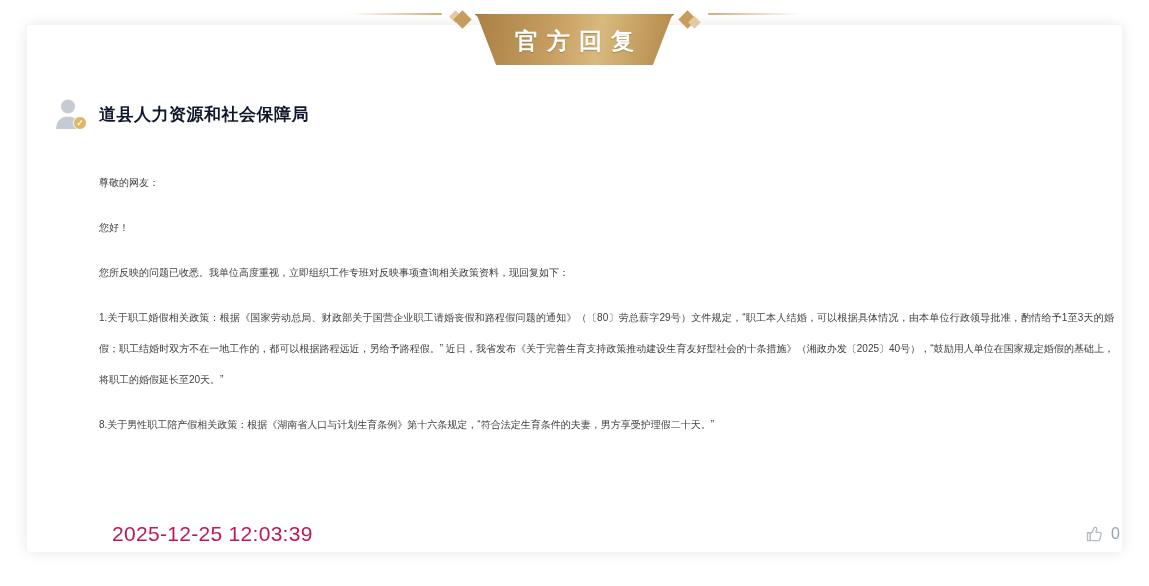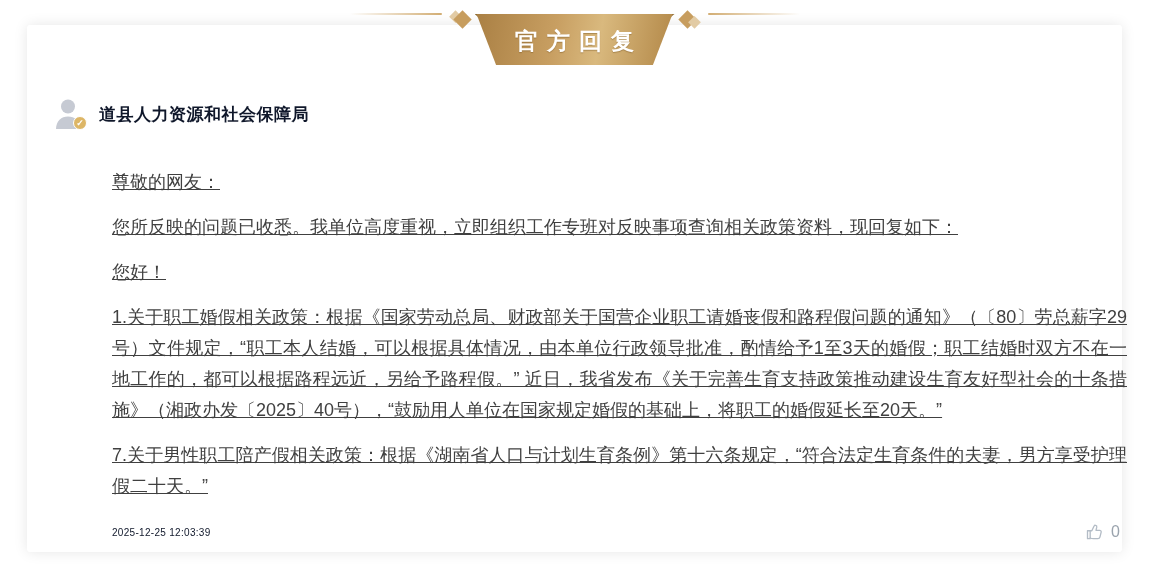--- a/index.html
+++ b/index.html
@@ -62,9 +62,8 @@
 
   
   .reply-body {
-    position:absolute; left:85px; top:142px; width:1015px; color:#404040;
-    font-size:18px;
-    text-decoration:underline;
+    position:absolute; left:72px; top:142px; width:1015px; color:#404040;
+    font-size:10px;
   }
   .reply-body p { line-height:31px; margin-bottom:14px; text-align:justify; }
 

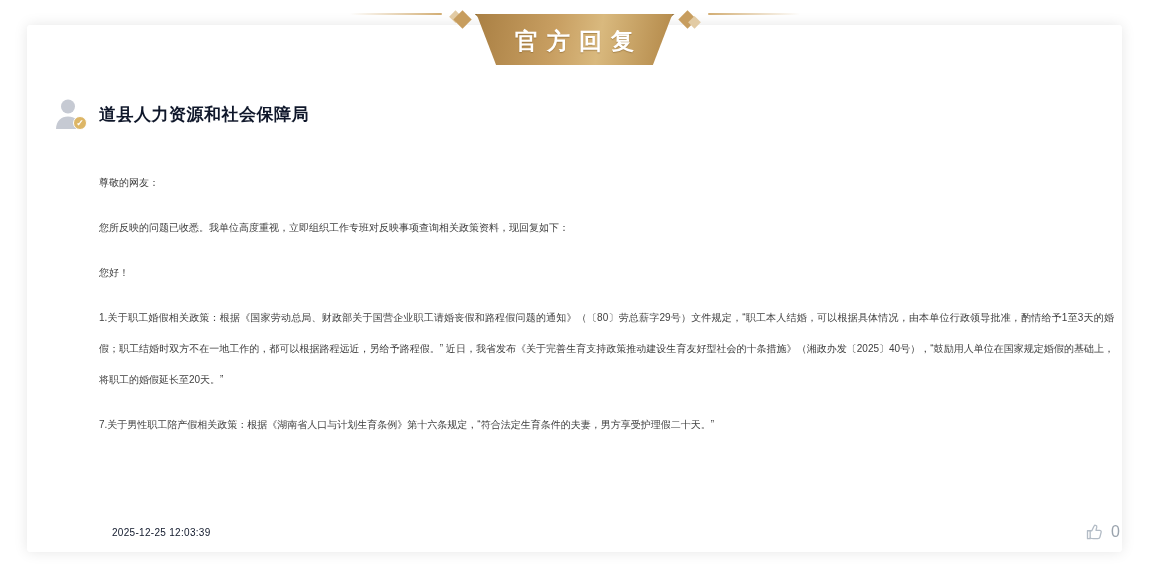--- a/index.html
+++ b/index.html
@@ -120,8 +120,8 @@
 
     <div class="reply-body">
       <p>尊敬的网友：</p>
+      <p>您好！</p>
       <p>您所反映的问题已收悉。我单位高度重视，立即组织工作专班对反映事项查询相关政策资料，现回复如下：</p>
-      <p>您好！</p>
       <p>1.关于职工婚假相关政策：根据《国家劳动总局、财政部关于国营企业职工请婚丧假和路程假问题的通知》（〔80〕劳总薪字29号）文件规定，“职工本人结婚，可以根据具体情况，由本单位行政领导批准，酌情给予1至3天的婚假；职工结婚时双方不在一地工作的，都可以根据路程远近，另给予路程假。” 近日，我省发布《关于完善生育支持政策推动建设生育友好型社会的十条措施》（湘政办发〔2025〕40号），“鼓励用人单位在国家规定婚假的基础上，将职工的婚假延长至20天。”</p>
       <p>7.关于男性职工陪产假相关政策：根据《湖南省人口与计划生育条例》第十六条规定，“符合法定生育条件的夫妻，男方享受护理假二十天。”</p>
     </div>

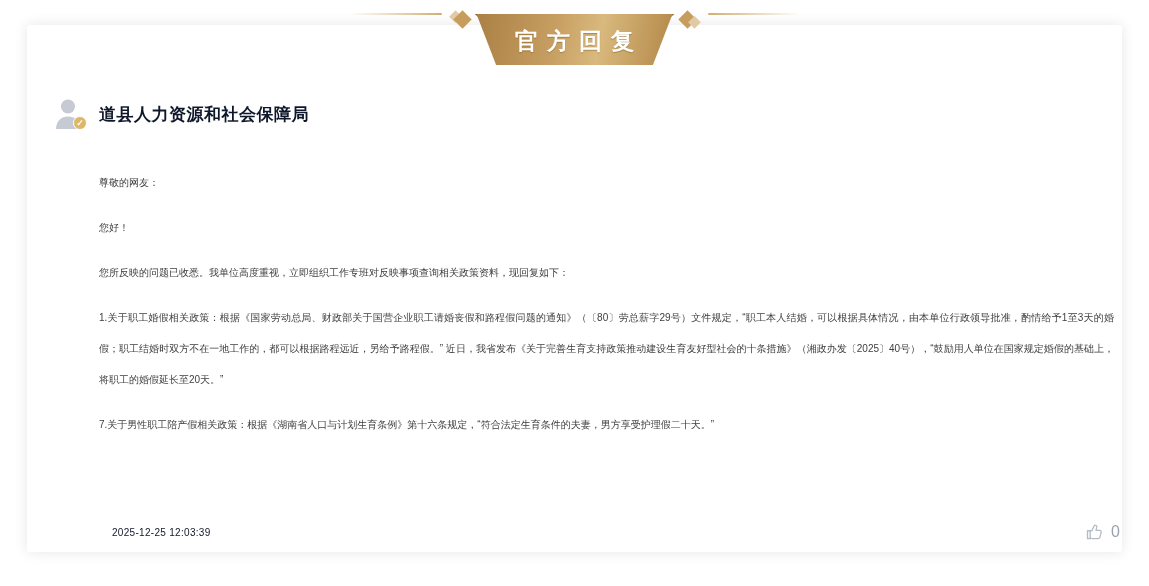--- a/index.html
+++ b/index.html
@@ -123,7 +123,7 @@
       <p>您好！</p>
       <p>您所反映的问题已收悉。我单位高度重视，立即组织工作专班对反映事项查询相关政策资料，现回复如下：</p>
       <p>1.关于职工婚假相关政策：根据《国家劳动总局、财政部关于国营企业职工请婚丧假和路程假问题的通知》（〔80〕劳总薪字29号）文件规定，“职工本人结婚，可以根据具体情况，由本单位行政领导批准，酌情给予1至3天的婚假；职工结婚时双方不在一地工作的，都可以根据路程远近，另给予路程假。” 近日，我省发布《关于完善生育支持政策推动建设生育友好型社会的十条措施》（湘政办发〔2025〕40号），“鼓励用人单位在国家规定婚假的基础上，将职工的婚假延长至20天。”</p>
-      <p>7.关于男性职工陪产假相关政策：根据《湖南省人口与计划生育条例》第十六条规定，“符合法定生育条件的夫妻，男方享受护理假二十天。”</p>
+      <p>8.关于男性职工陪产假相关政策：根据《湖南省人口与计划生育条例》第十六条规定，“符合法定生育条件的夫妻，男方享受护理假二十天。”</p>
     </div>
 
     <div class="reply-footer">

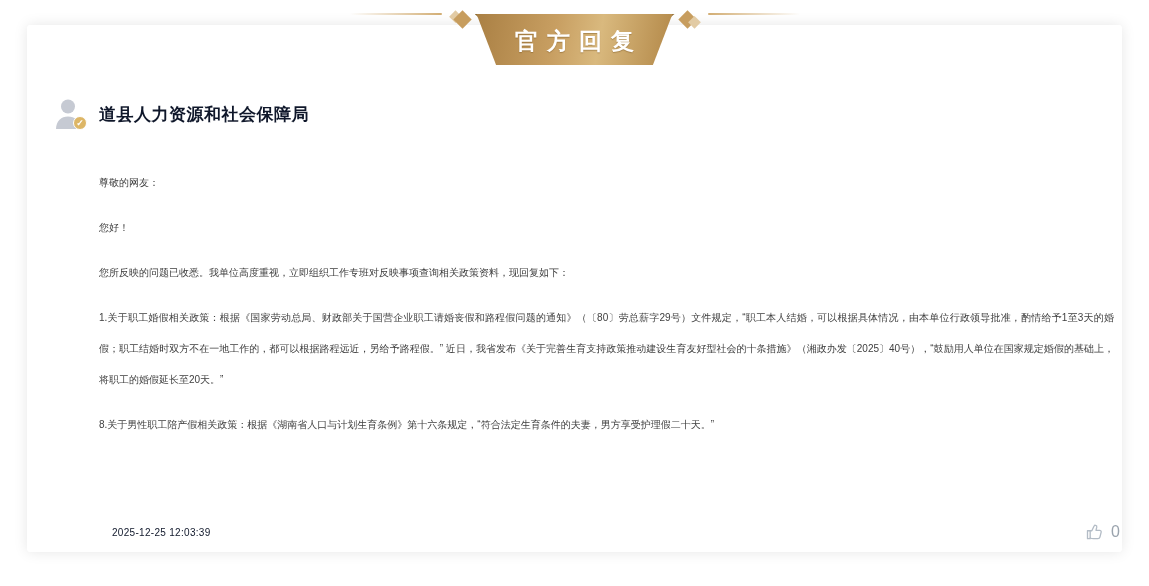--- a/index.html
+++ b/index.html
@@ -72,7 +72,7 @@
     position:absolute; left:85px; top:497px; width:1008px;
     display:flex; align-items:center; justify-content:space-between;
   }
-  .timestamp { color:#0f172a; font-size:10px; letter-spacing:0.3px; }
+  .timestamp { color:#be185d; font-size:21px; letter-spacing:0.3px; }
   .like-button {
     display:flex; align-items:center; gap:6px; cursor:pointer;
     background:none; border:none; padding:0;

